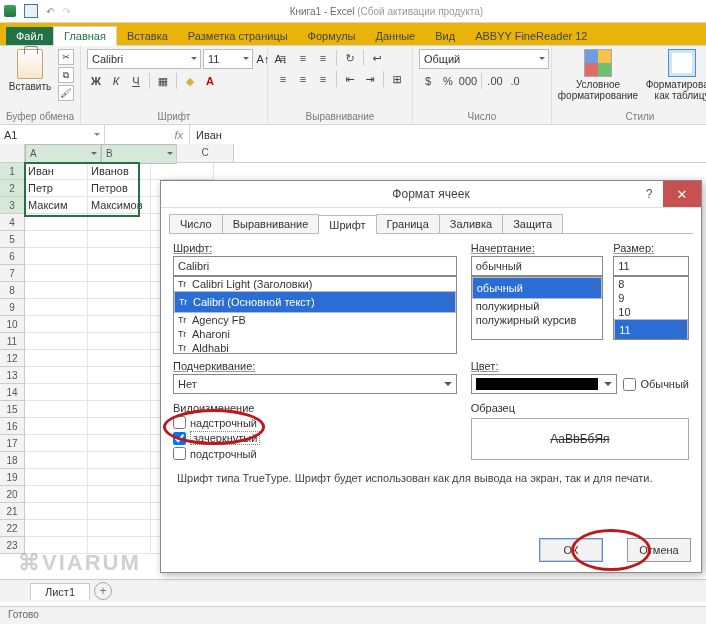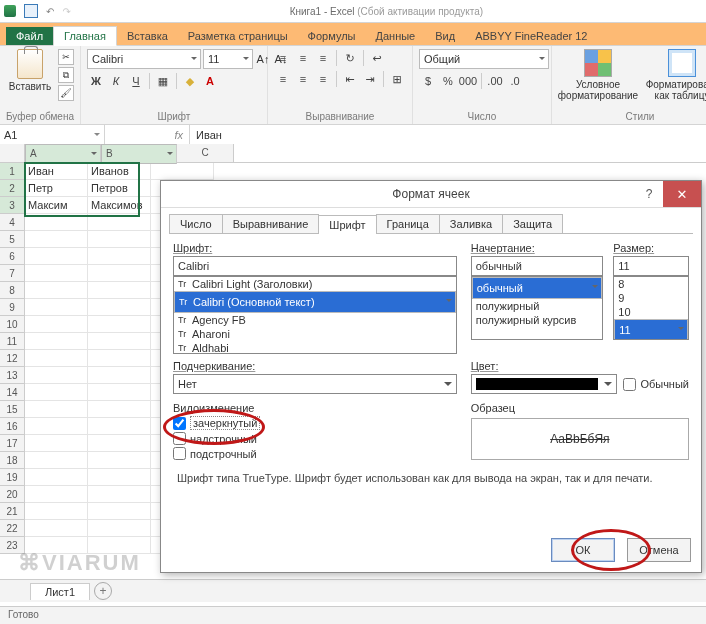--- a/index.html
+++ b/index.html
@@ -10,7 +10,7 @@
 .title-center{flex:1;text-align:center}
 .title-center .gray{color:#9a9a9a}
 
-.ribbon-tabs{height:22px;background:#fdba74;display:flex;align-items:flex-end;padding-left:6px;border-bottom:1px solid #d4d4d4}
+.ribbon-tabs{height:22px;background:#eab308;display:flex;align-items:flex-end;padding-left:6px;border-bottom:1px solid #d4d4d4}
 .rtab{padding:3px 10px;color:#444;cursor:default}
 .rtab.file{background:#217346;color:#fff}
 .rtab.active{border:1px solid #d4d4d4;border-bottom:1px solid #fff;margin-bottom:-1px;background:#fff;color:#217346}

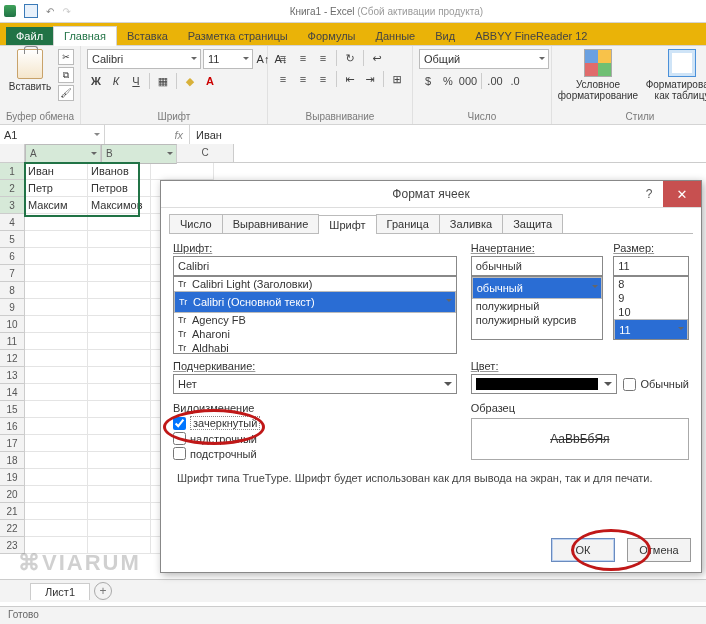--- a/index.html
+++ b/index.html
@@ -405,12 +405,12 @@
         <div class="combo">Нет</div>
         <div class="flabel" style="margin-top:8px;text-decoration:none">Видоизменение</div>
         <label class="chk">
+            <input type="checkbox" style="">
+            <span>надстрочный</span>
+          </label>
+        <label class="chk">
             <input type="checkbox" checked="" style="">
             <span style="border:1px dotted #888;padding:0 2px">зачеркнутый</span>
-          </label>
-        <label class="chk">
-            <input type="checkbox" style="">
-            <span>надстрочный</span>
           </label>
         <label class="chk">
             <input type="checkbox" style="">

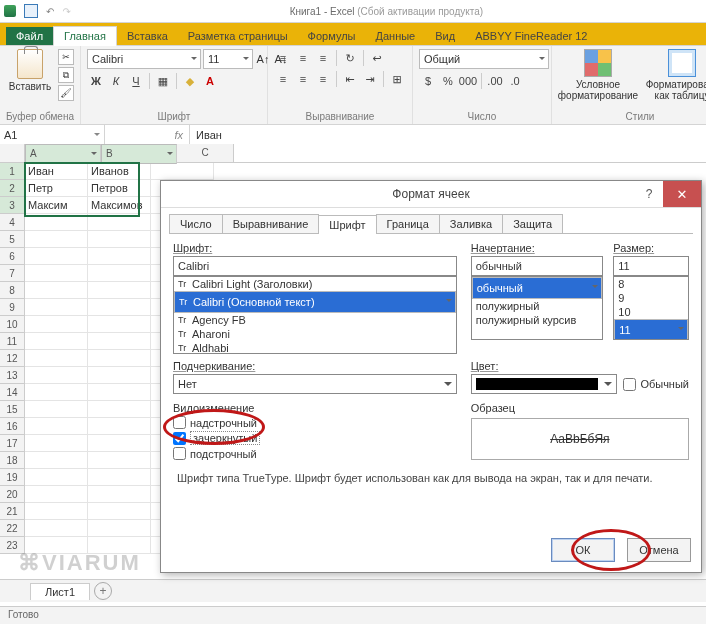--- a/index.html
+++ b/index.html
@@ -78,7 +78,7 @@
 .sample{border:1px solid #aaa;height:40px;display:flex;align-items:center;justify-content:center;font-size:12px;color:#333;margin-top:4px}
 .sample span{text-decoration:line-through}
 .dlg-note{font-size:11px;color:#444;padding:10px 4px 40px}
-.dlg-btns{display:flex;justify-content:flex-end;gap:12px;padding:6px 10px 10px}
+.dlg-btns{display:flex;justify-content:flex-end;gap:24px;padding:6px 10px 10px}
 .btn{min-width:62px;height:22px;border:1px solid #999;background:#f3f3f3;font-size:11px;display:flex;align-items:center;justify-content:center}
 .btn.ok{border:1.5px solid #6a8bbf;box-shadow:0 0 0 1px #bcd1ef inset}
 .ring{position:absolute;border:3px solid #c01818;border-radius:50%;pointer-events:none}

